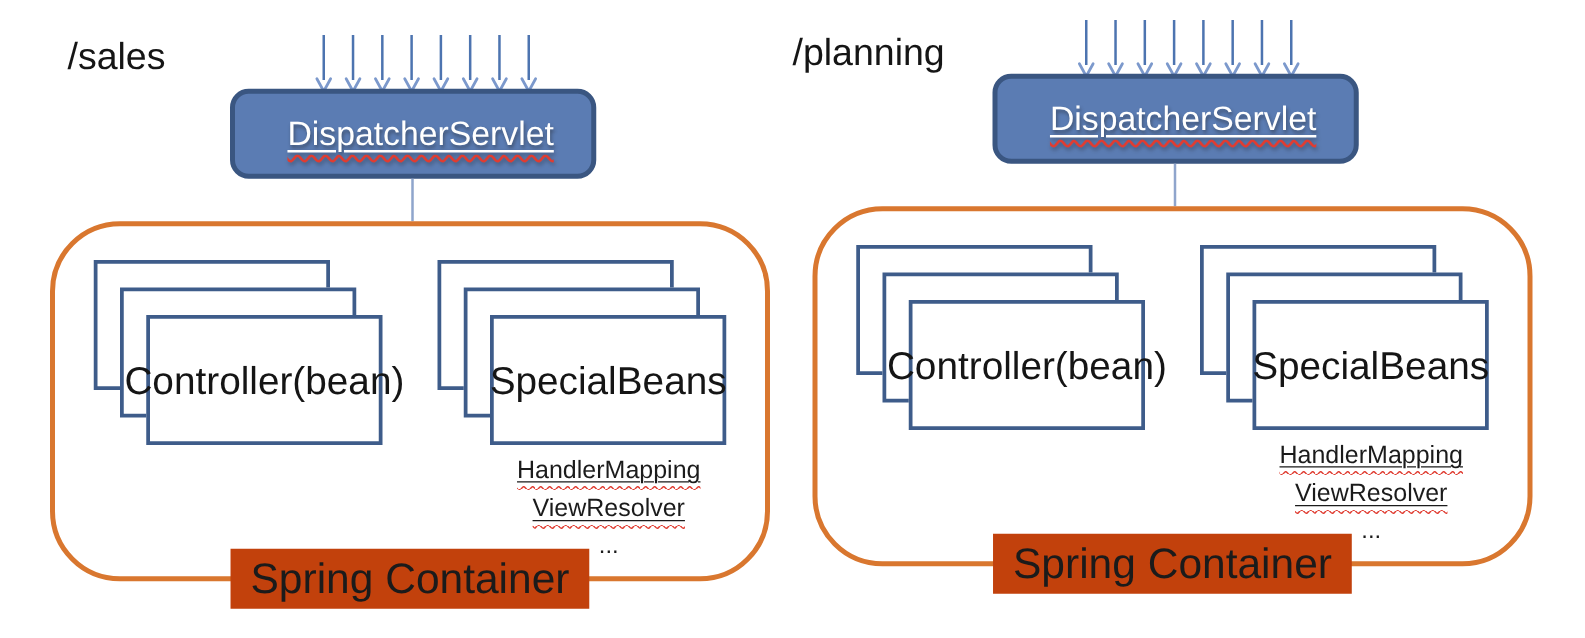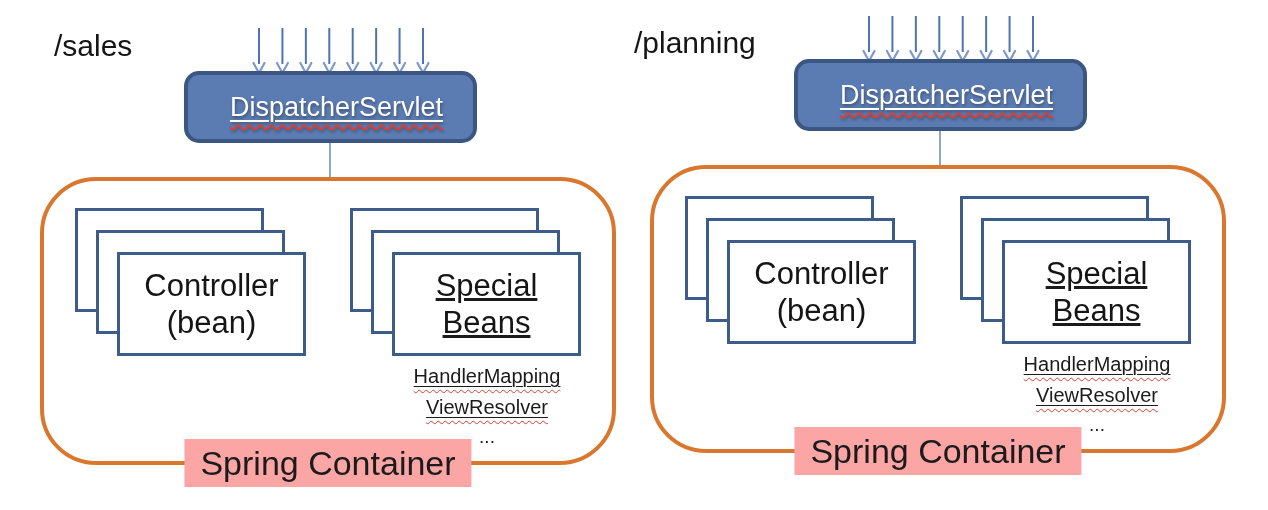--- a/index.html
+++ b/index.html
@@ -100,7 +100,7 @@
     box-sizing: border-box;
     background: #ffffff;
     border: 3px solid var(--box-border, #3e5c8a);
-    display: flex; flex-direction: column;
+    display: flex; 
     align-items: center; justify-content: center;
   }
   .stack-controller .stack-back   { left: 31px;  top: 27px; }

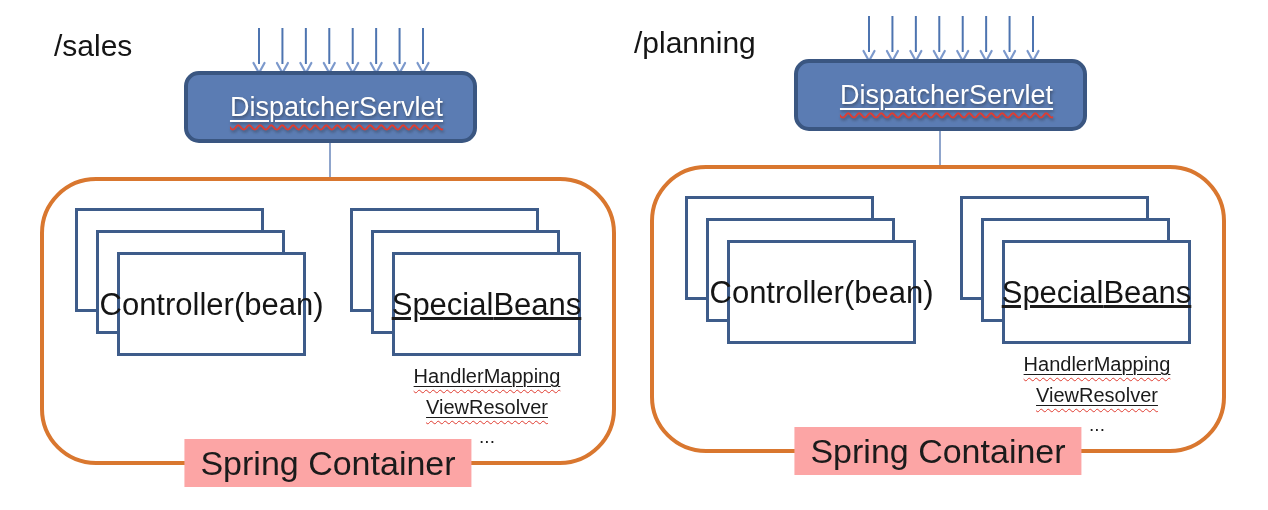--- a/index.html
+++ b/index.html
@@ -108,7 +108,7 @@
   .stack-controller .stack-front  { left: 73px;  top: 71px; }
   .stack-special   .stack-back    { left: 306px; top: 27px; }
   .stack-special   .stack-middle  { left: 327px; top: 49px; }
-  .stack-special   .stack-front   { left: 348px; top: 71px; text-decoration: underline; }
+  .stack-special   .stack-front   { left: 348px; top: 71px; }
   .bean-line {
     font-size: 31px;
     line-height: 37px;

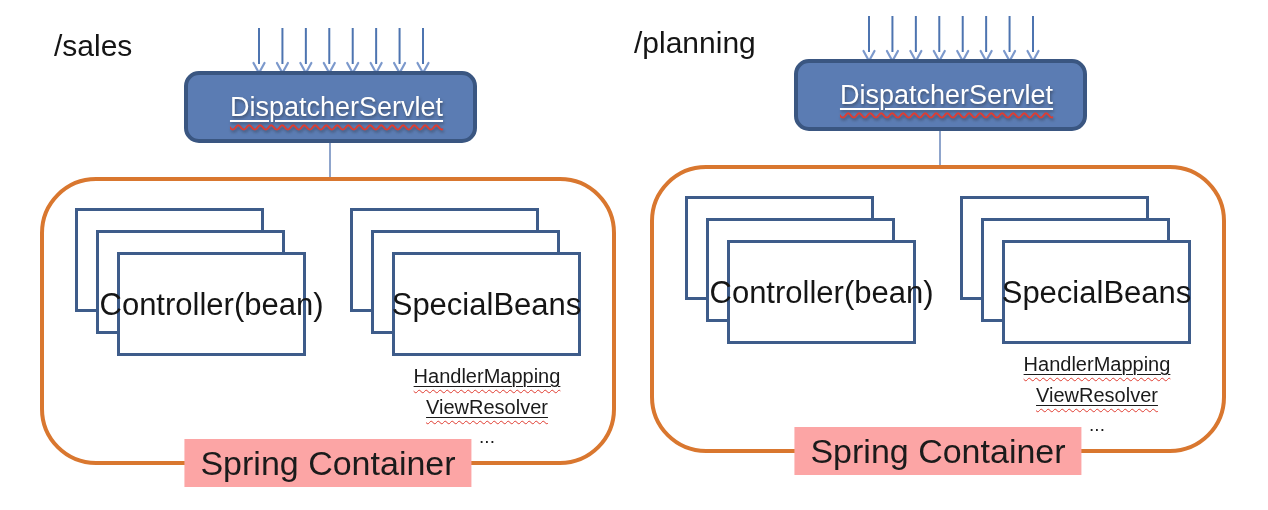--- a/index.html
+++ b/index.html
@@ -85,7 +85,7 @@
     position: absolute;
     left: 50%; bottom: -26px;
     transform: translateX(-50%);
-    background: #fca5a5;
+    background: #c2410c;
     padding: 0 16px;
     font-size: 34px;
     line-height: 48px;

